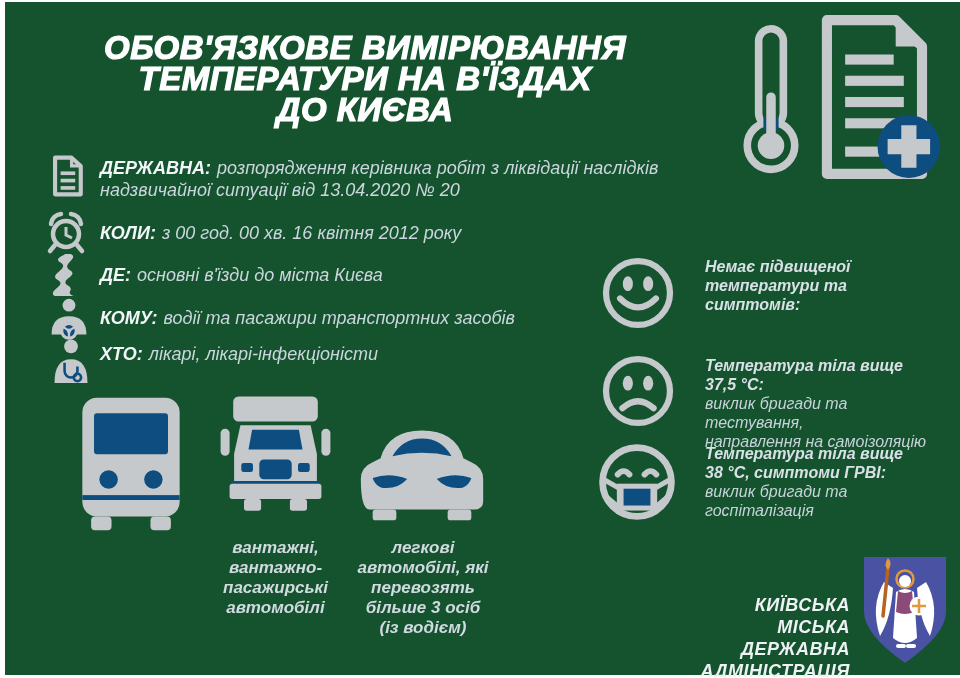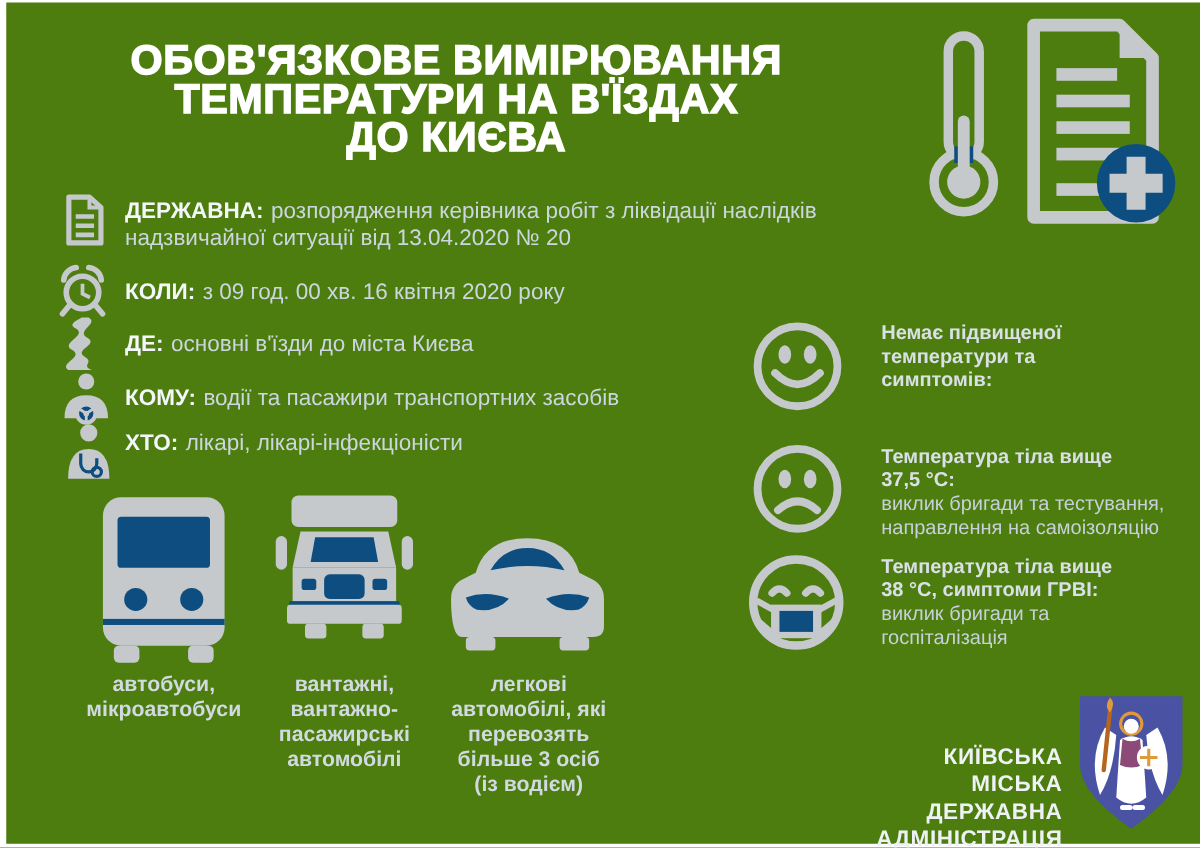--- a/index.html
+++ b/index.html
@@ -9,7 +9,8 @@
   }
   #panel{
     position:absolute;left:5px;top:2px;right:0;bottom:3px;
-    background:#4d7c0f;
+    background:#14532d;
+    font-style:italic;
   }
   .abs{position:absolute;}
   .pre{white-space:pre-line;}

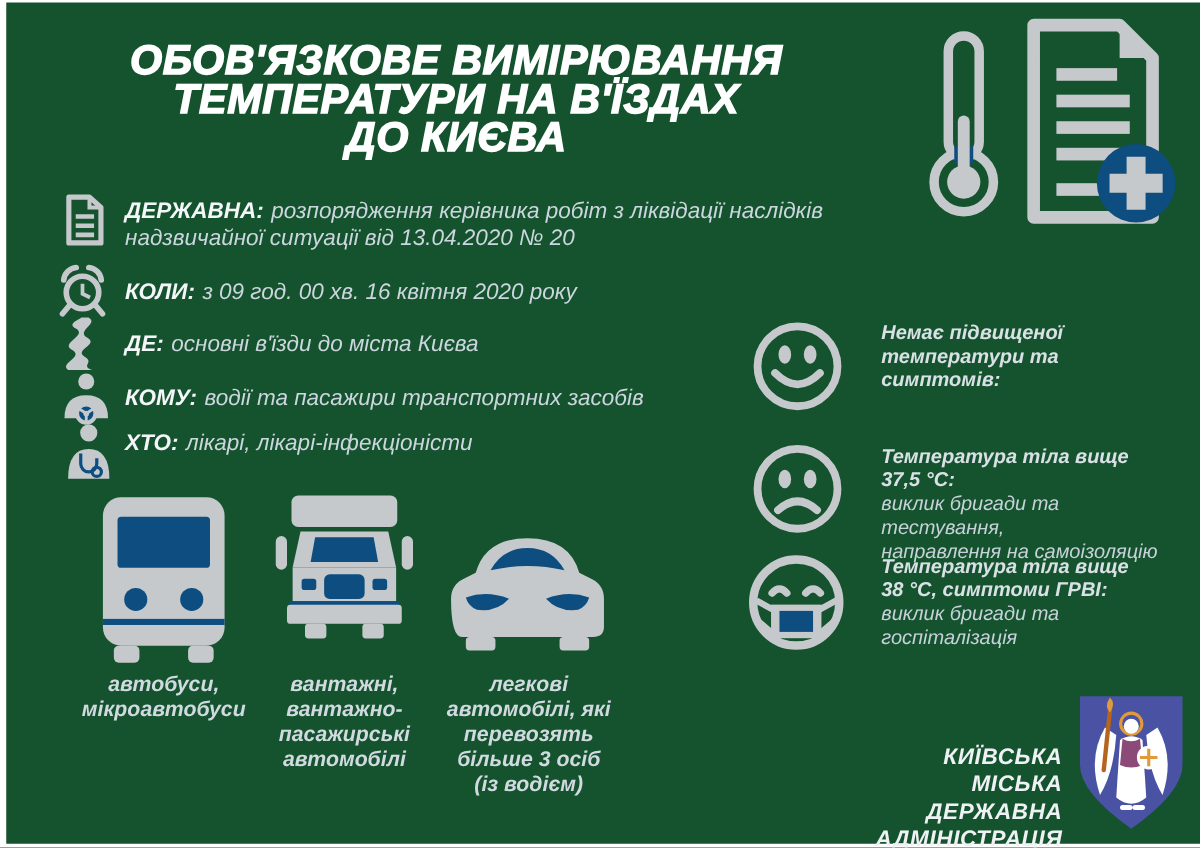--- a/index.html
+++ b/index.html
@@ -103,7 +103,7 @@
     </svg>
   </div>
   <div class="abs info-text nowrap" style="left:95px;top:220px;">
-    <span class="info-label">КОЛИ:</span><span>з 09 год. 00 хв. 16 квітня 2020 року</span>
+    <span class="info-label">КОЛИ:</span><span>з 00 год. 00 хв. 16 квітня 2012 року</span>
   </div>
 
   <div class="abs" style="left:40px;top:250px;">

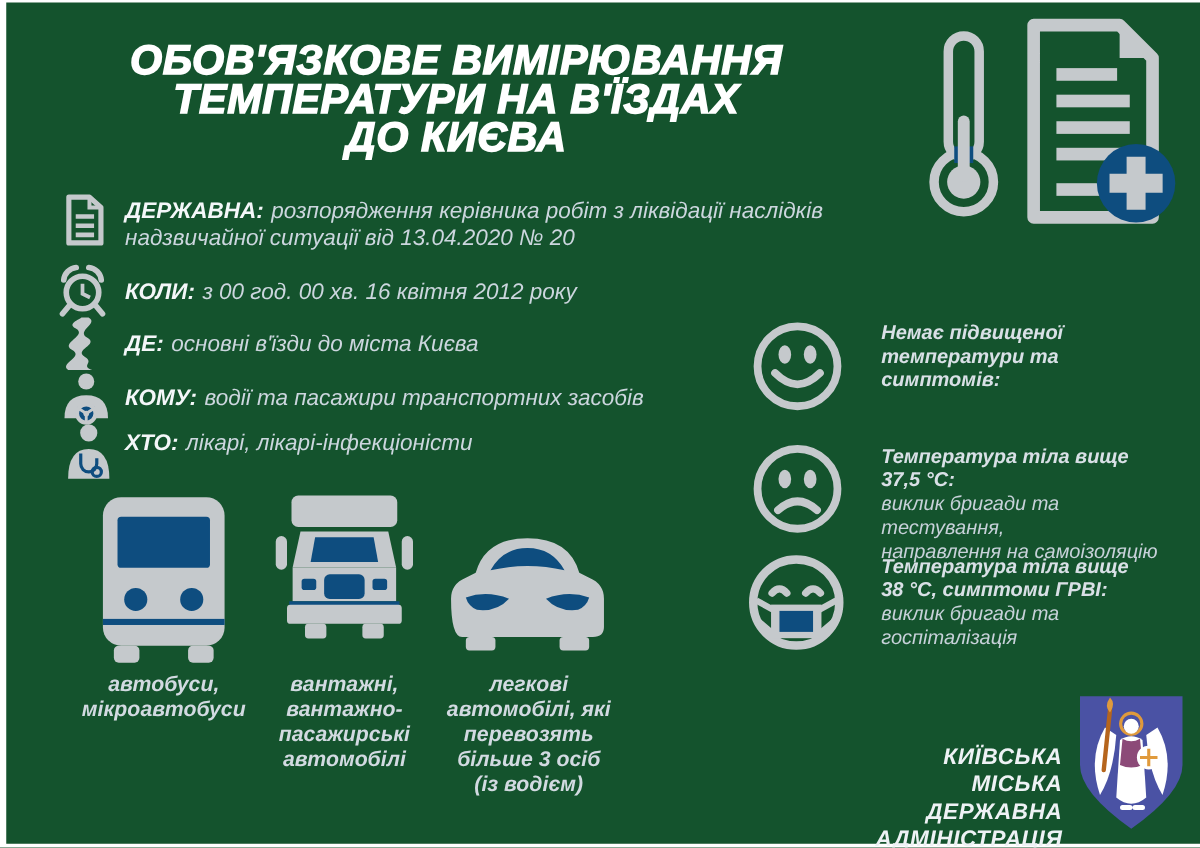--- a/index.html
+++ b/index.html
@@ -179,8 +179,6 @@
       <rect x="101" y="92" width="24" height="11" rx="3" fill="#c5c9cc"></rect>
     </svg>
   </div>
-  <div class="abs veh-label pre" style="left:30px;top:536px;width:192px;">автобуси,
-мікроавтобуси</div>
   <div class="abs veh-label pre" style="left:188px;top:536px;width:165px;">вантажні,
 вантажно-
 пасажирські

